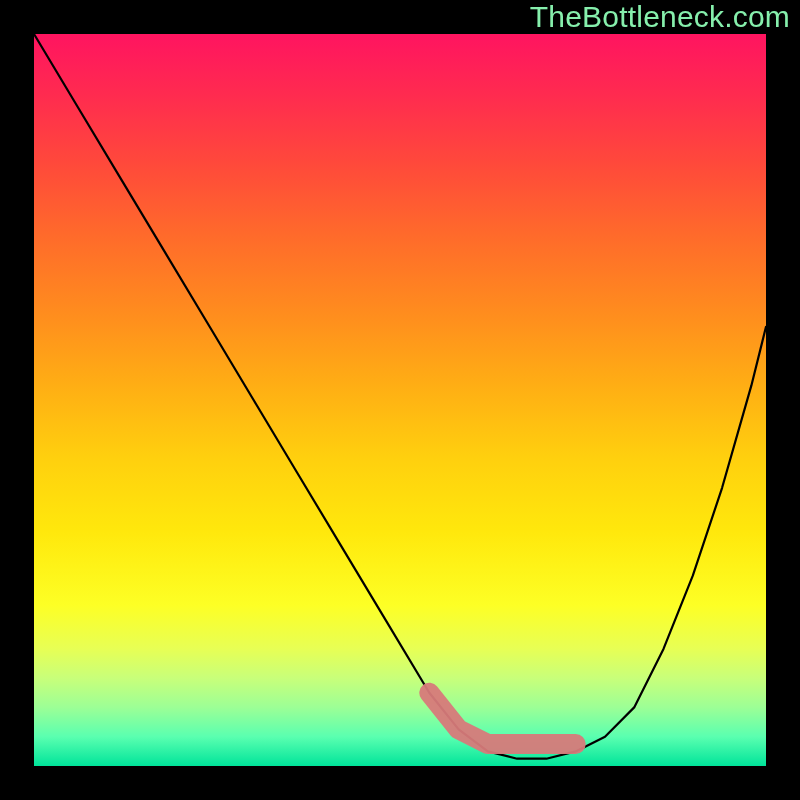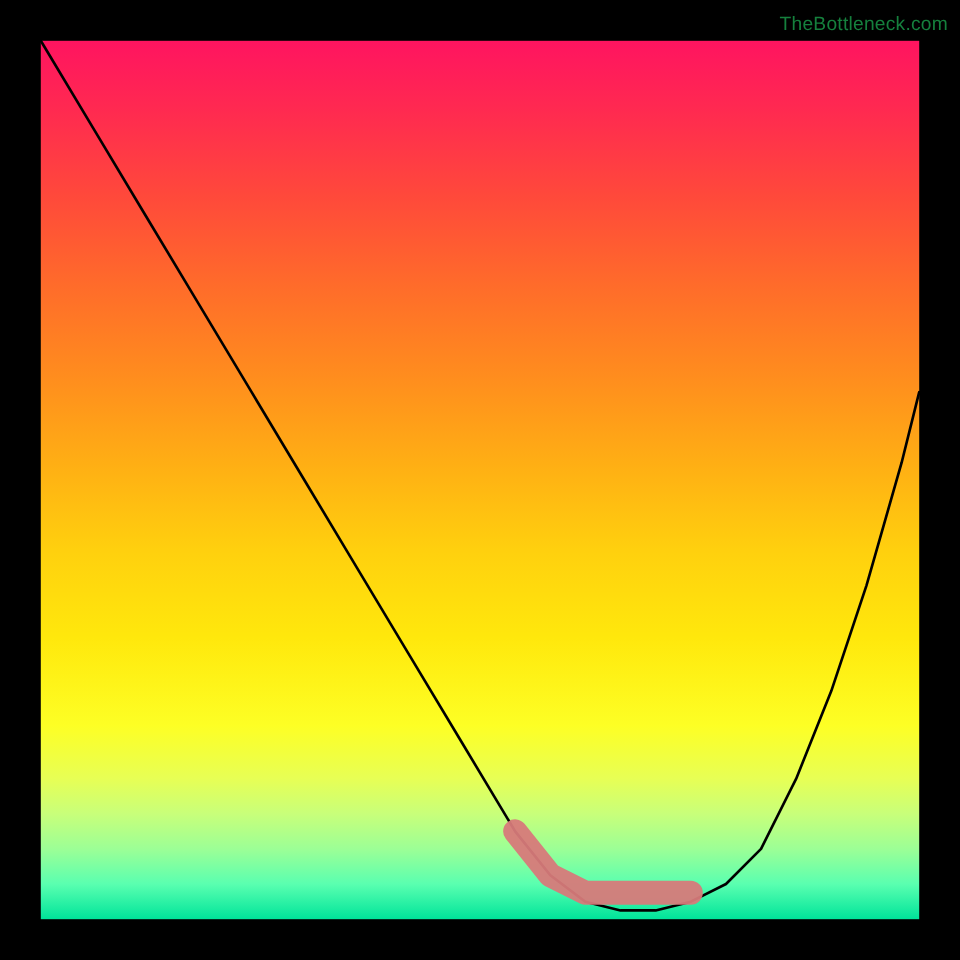--- a/index.html
+++ b/index.html
@@ -19,10 +19,10 @@
   }
   .watermark {
     position: absolute;
-    top: 12px;
+    top: 0;
     right: 10px;
-    color: #15803d;
-    font-size: 16px;
+    color: #86efac;
+    font-size: 30px;
     font-weight: 500;
     letter-spacing: 0.2px;
     z-index: 10;

